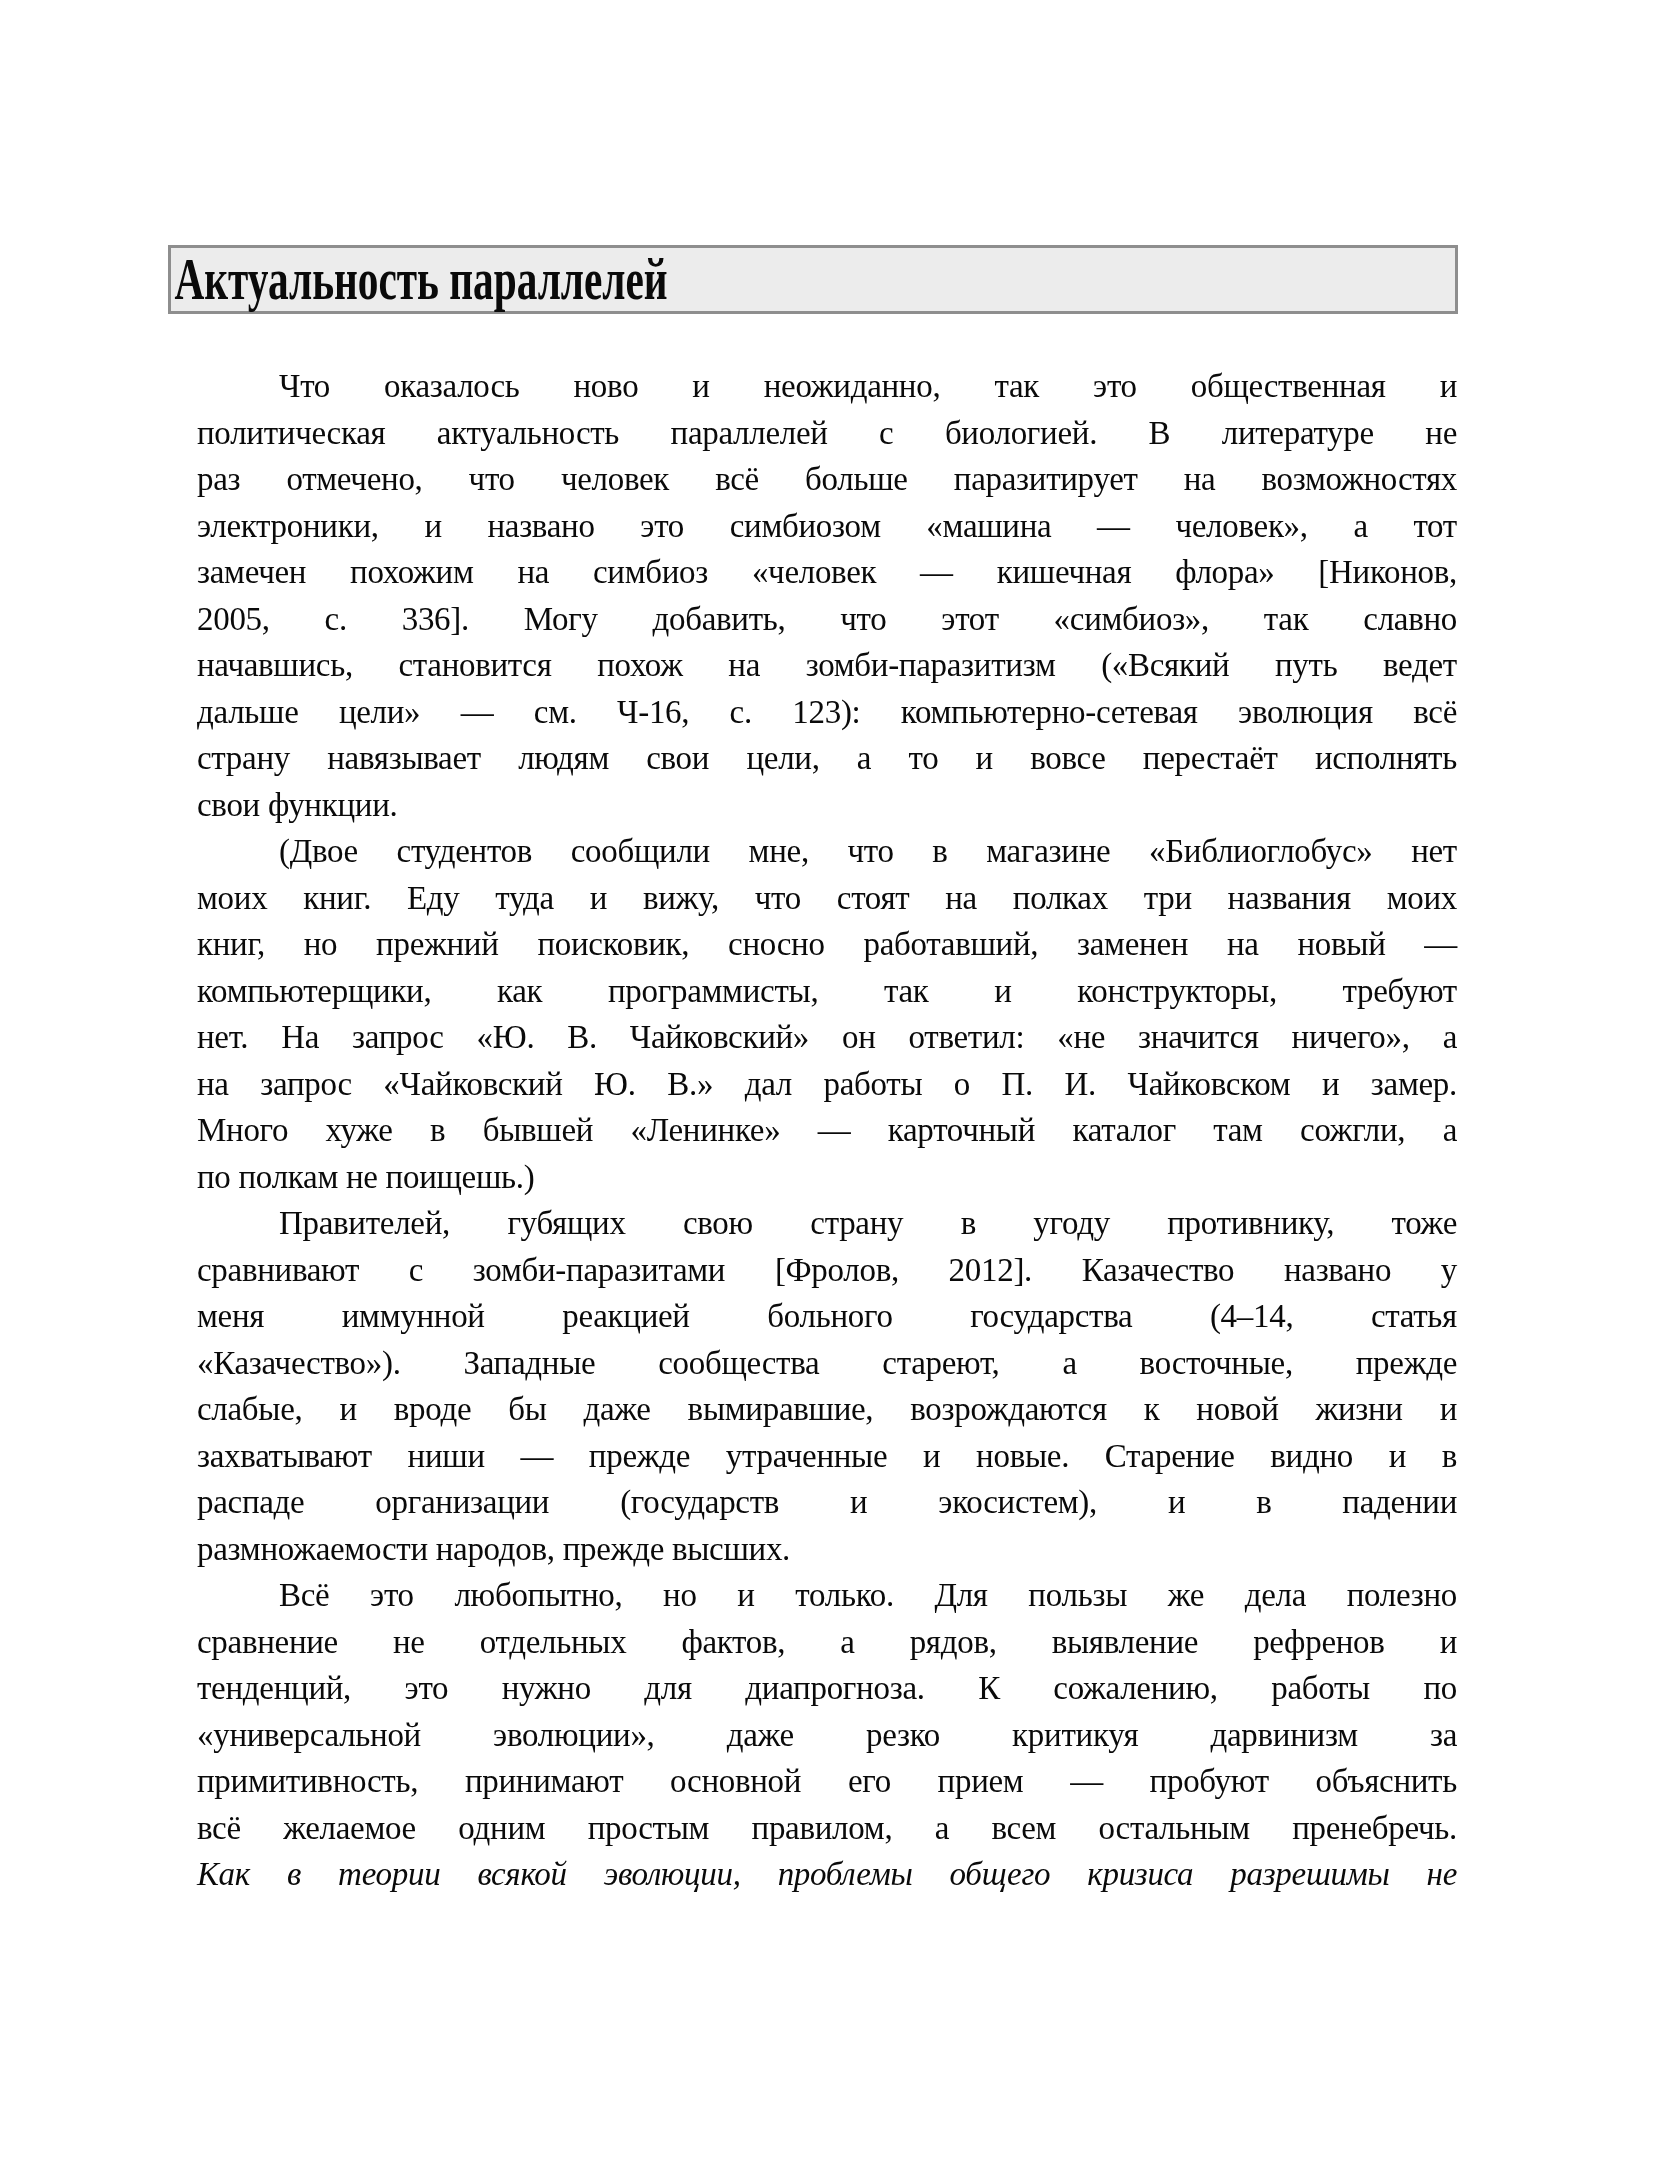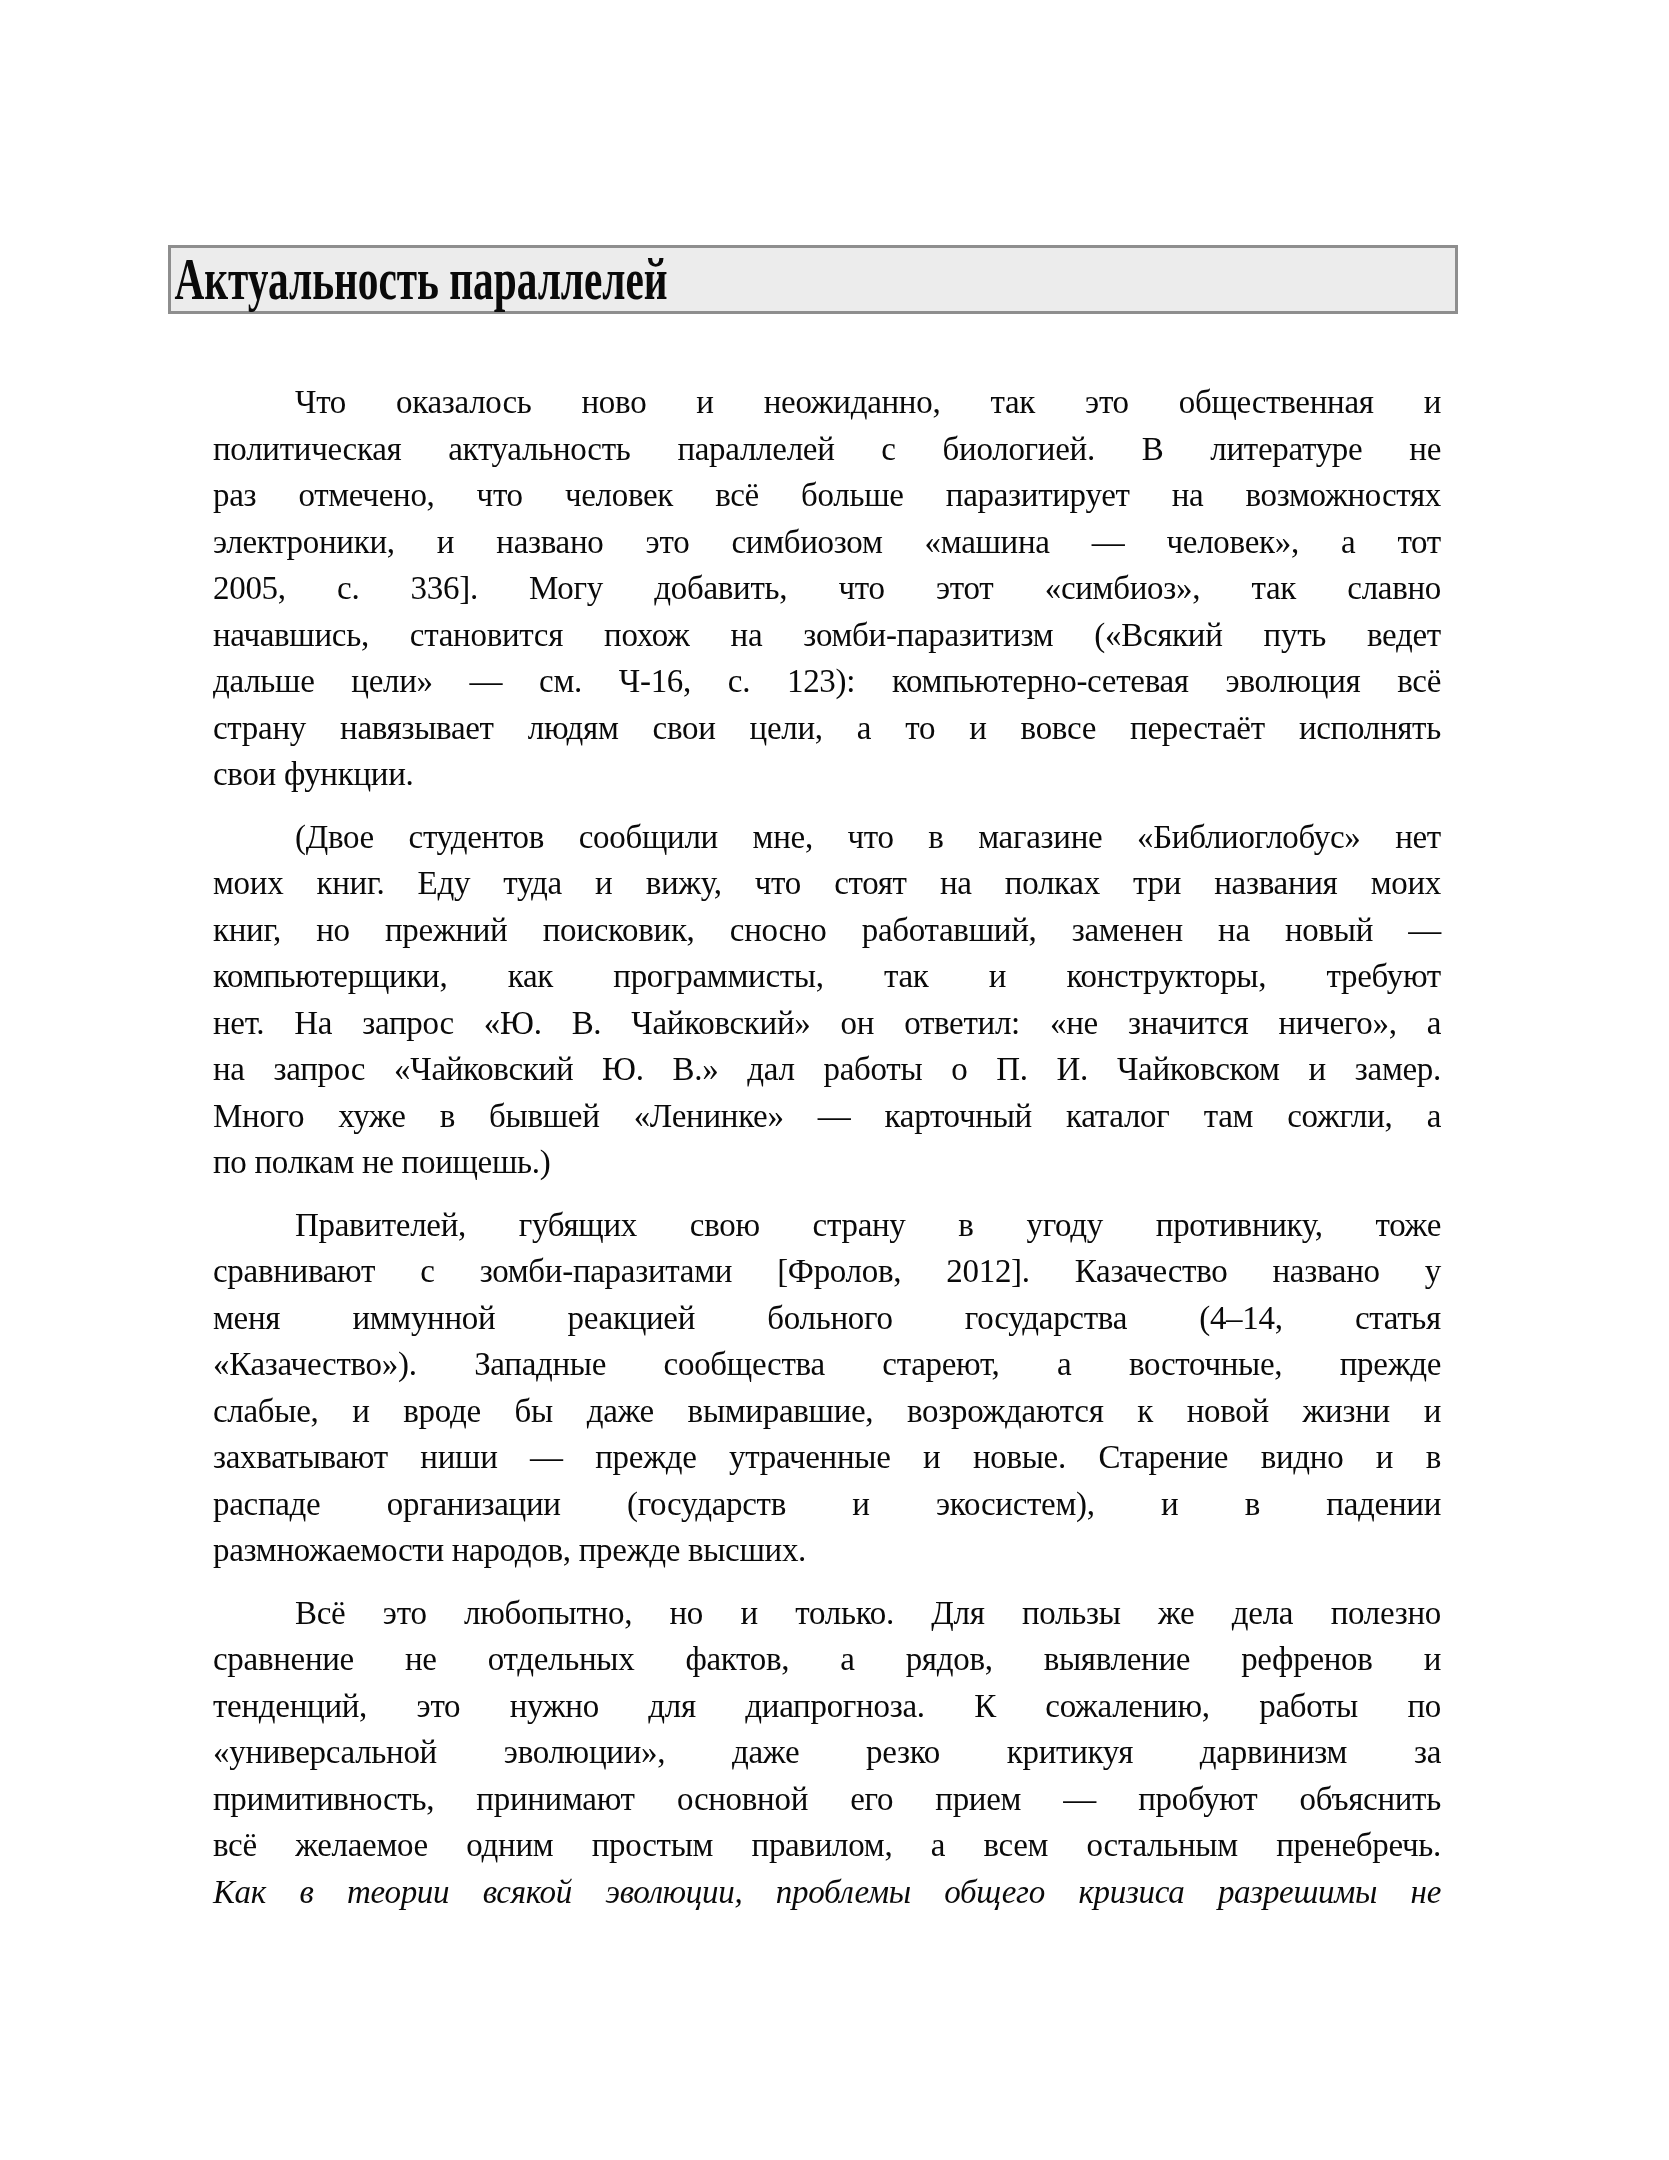--- a/index.html
+++ b/index.html
@@ -48,7 +48,7 @@
     width: 1260px;
   }
   .paragraph {
-    margin: 16px;
+    margin: 0;
     padding: 0;
   }
   .line {

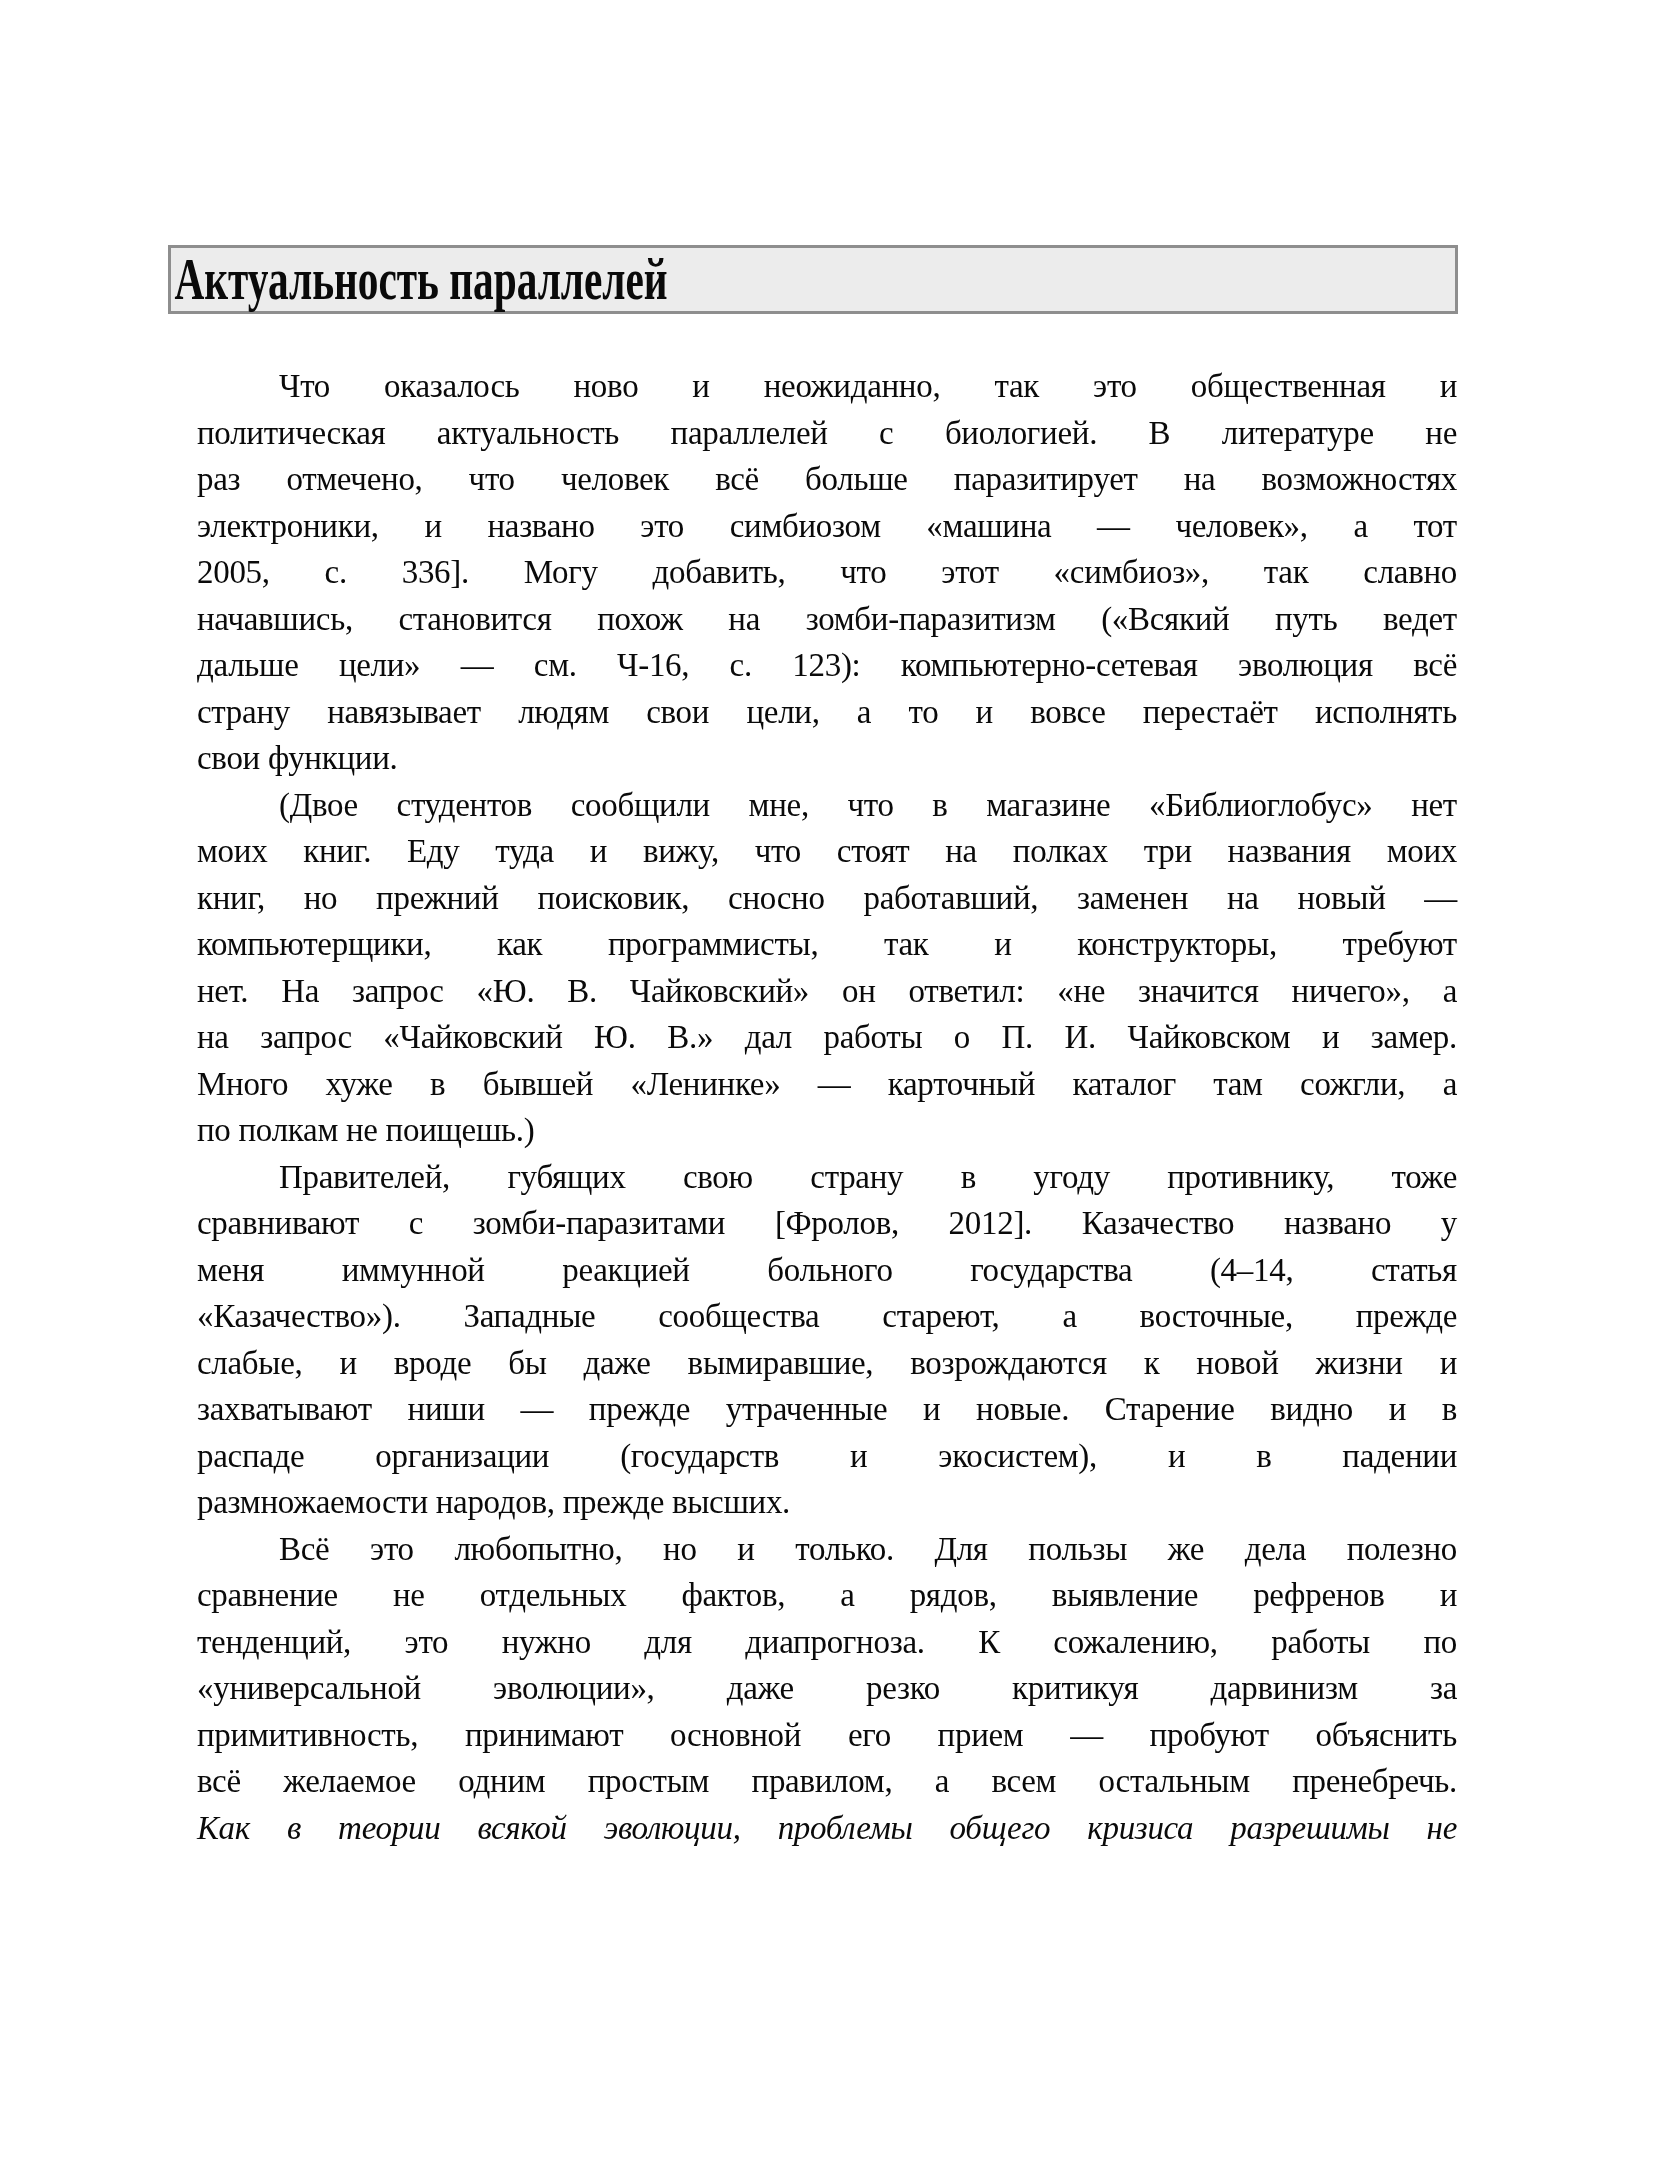--- a/index.html
+++ b/index.html
@@ -84,6 +84,7 @@
         <div class="line">политическая актуальность параллелей с биологией. В литературе не</div>
         <div class="line">раз отмечено, что человек всё больше паразитирует на возможностях</div>
         <div class="line">электроники, и названо это симбиозом «машина — человек», а тот</div>
+        <div class="line">замечен похожим на симбиоз «человек — кишечная флора» [Никонов,</div>
         <div class="line">2005, с. 336]. Могу добавить, что этот «симбиоз», так славно</div>
         <div class="line">начавшись, становится похож на зомби-паразитизм («Всякий путь ведет</div>
         <div class="line">дальше цели» — см. Ч-16, с. 123): компьютерно-сетевая эволюция всё</div>

